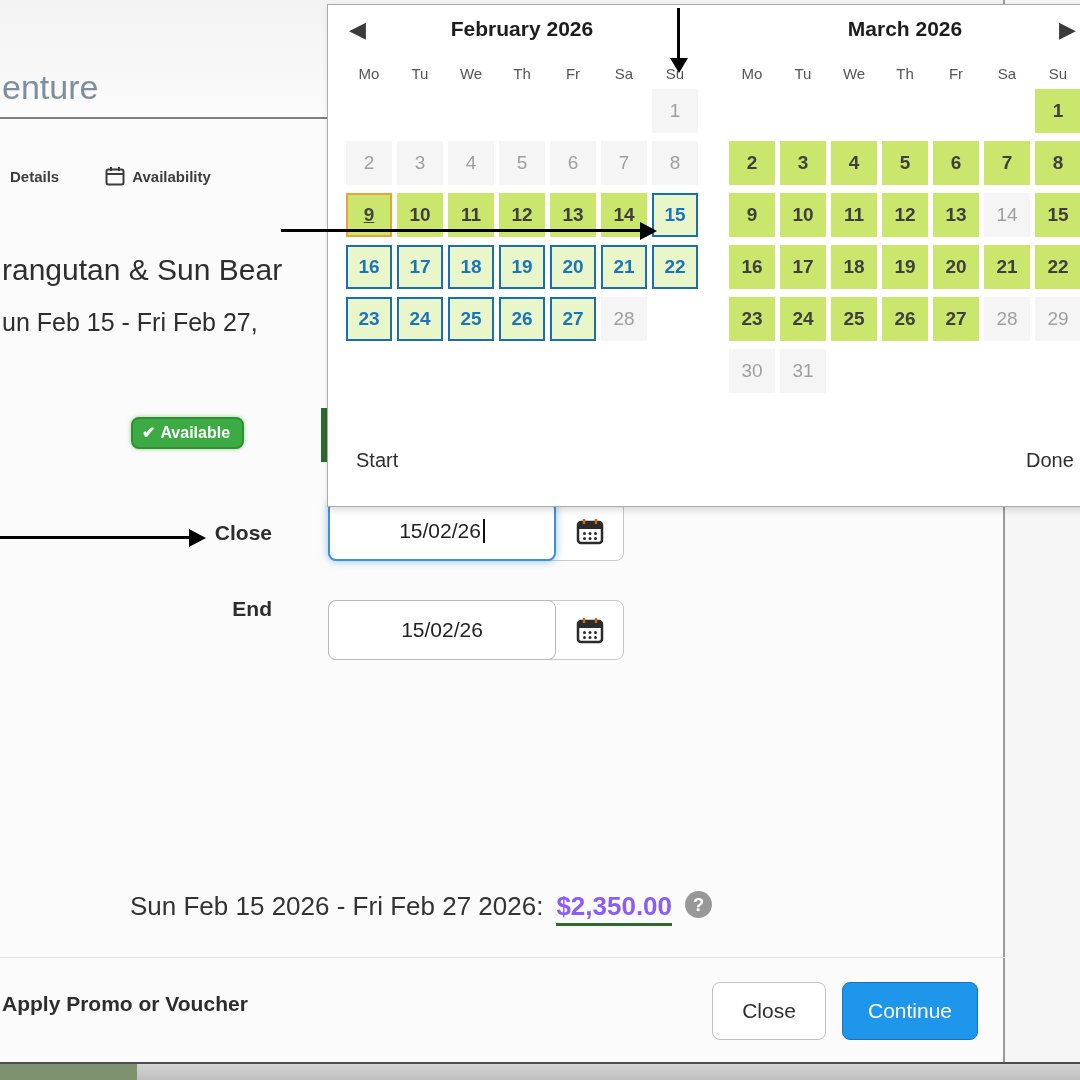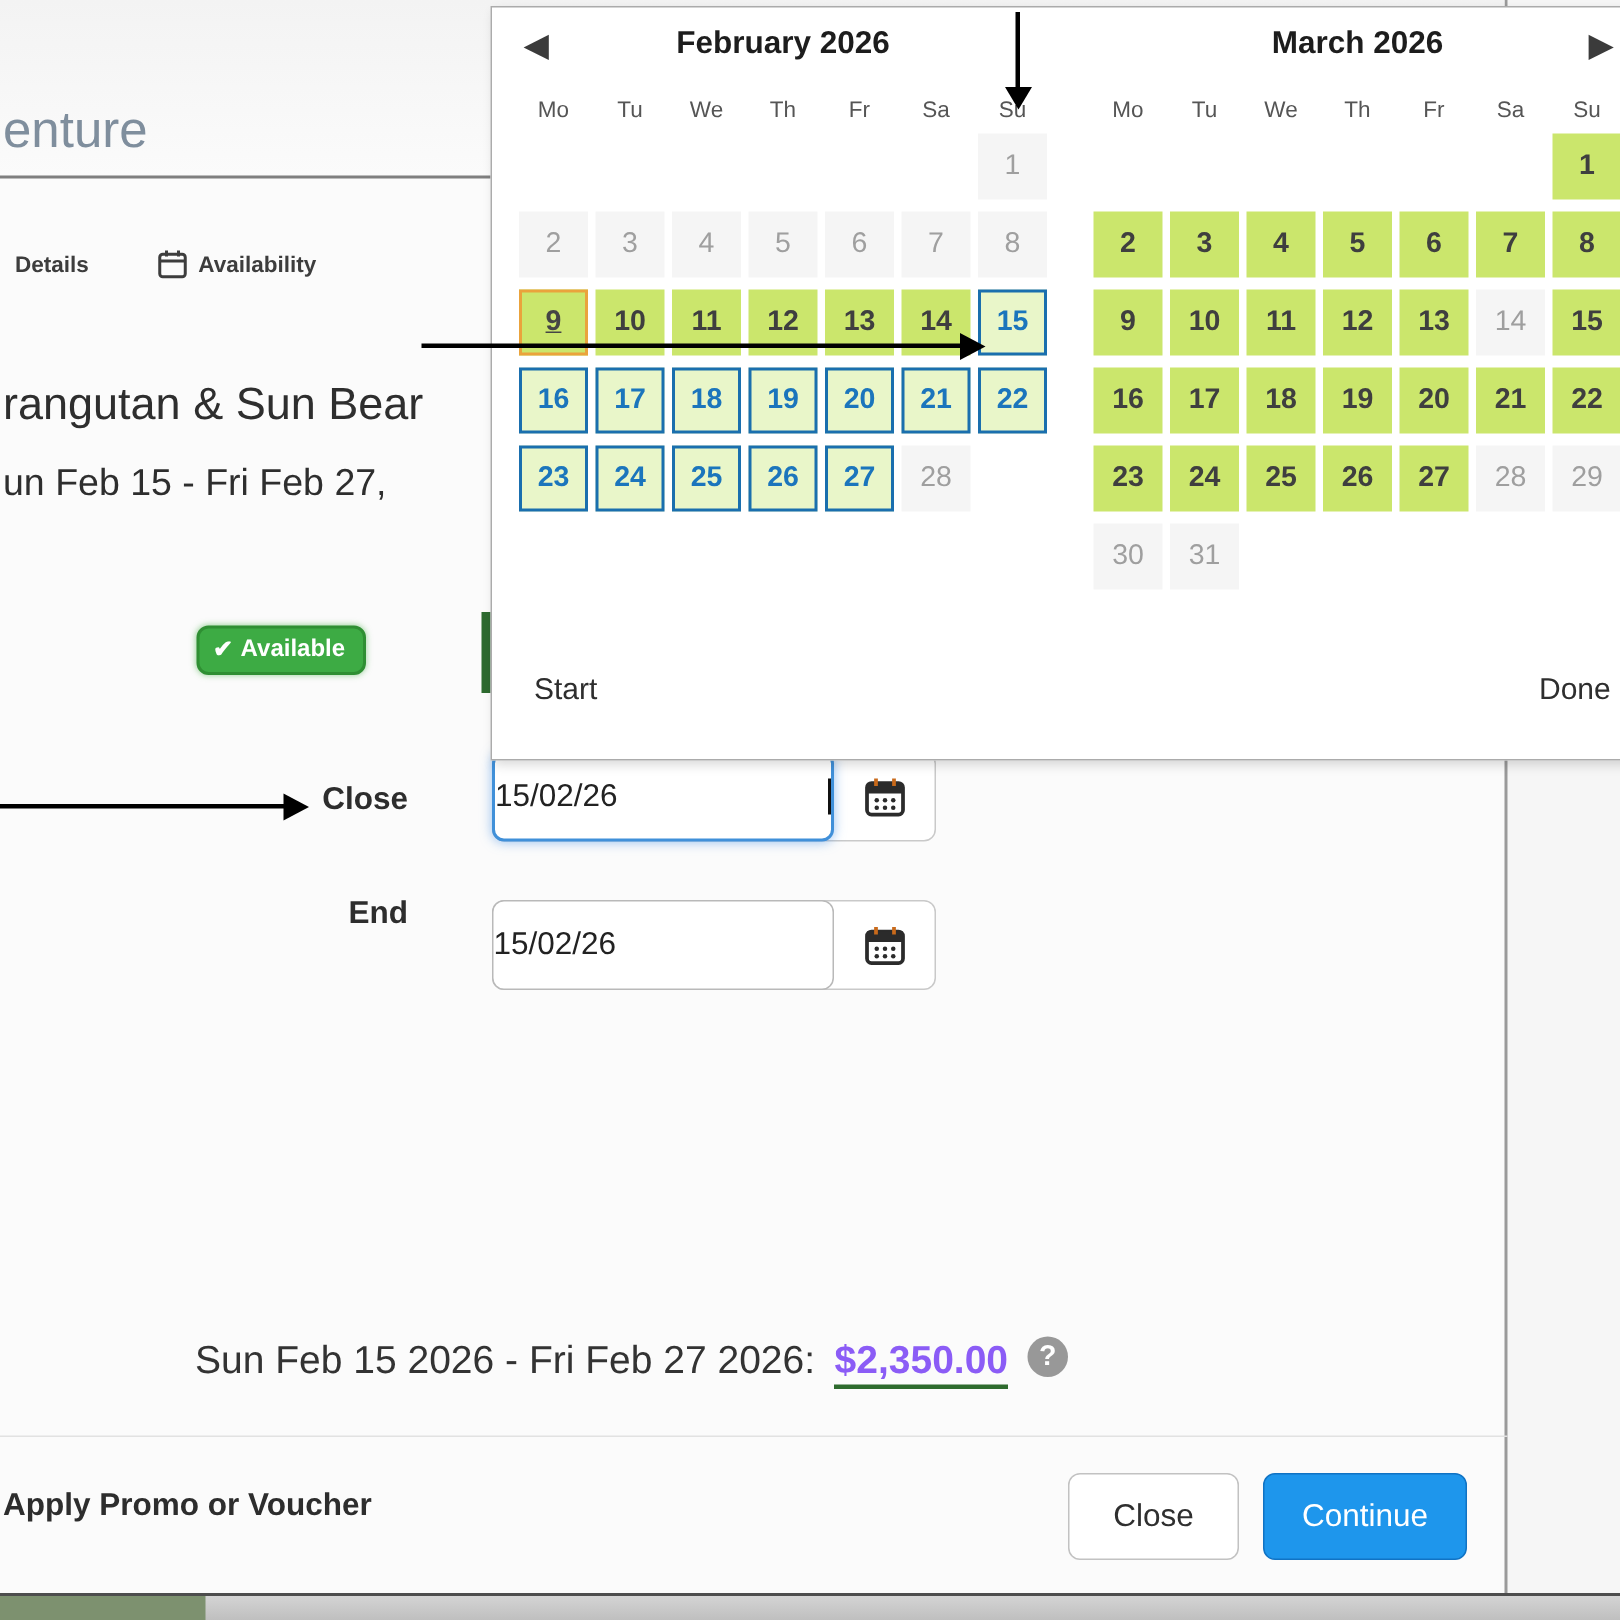--- a/index.html
+++ b/index.html
@@ -31,7 +31,7 @@
            border:1px solid #c9c9c9; border-radius:8px; display:flex; align-items:stretch; }
   .date-input { width:228px; height:60px; margin:-1px 0 0 -1px; background:#fff;
            border:1px solid #b9b9b9; border-radius:8px; display:flex; align-items:center;
-           justify-content:space-between; font-size:21px; color:#222; }
+           justify-content:center; font-size:21px; color:#222; }
   .date-input.focused { border:2px solid #4090d9; box-shadow:0 0 8px rgba(80,150,230,.6); }
   .caret { display:inline-block; width:0; height:24px; border-left:2px solid #111; margin-left:2px; }
   .cal-btn { flex:1; display:flex; align-items:center; justify-content:center; cursor:pointer; }

